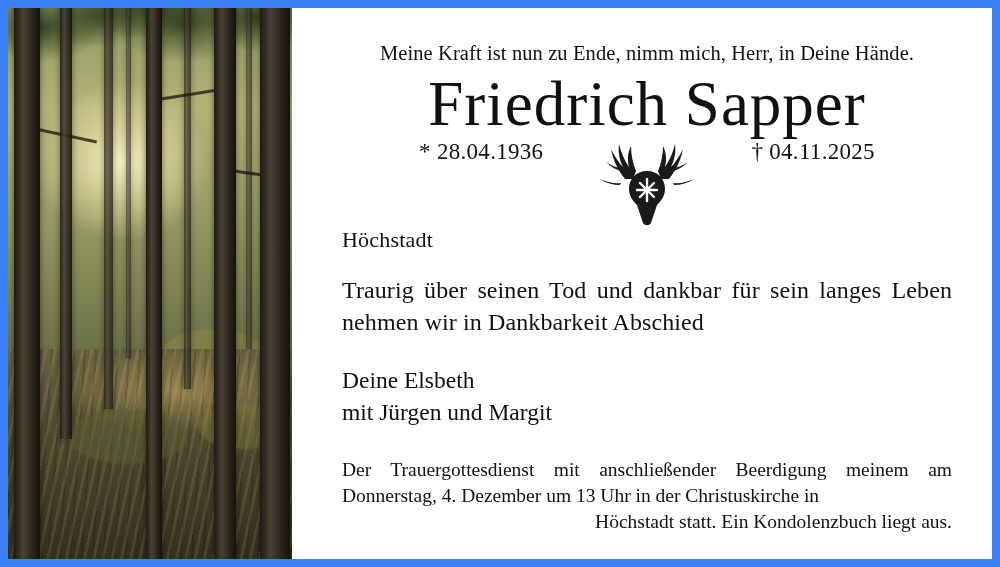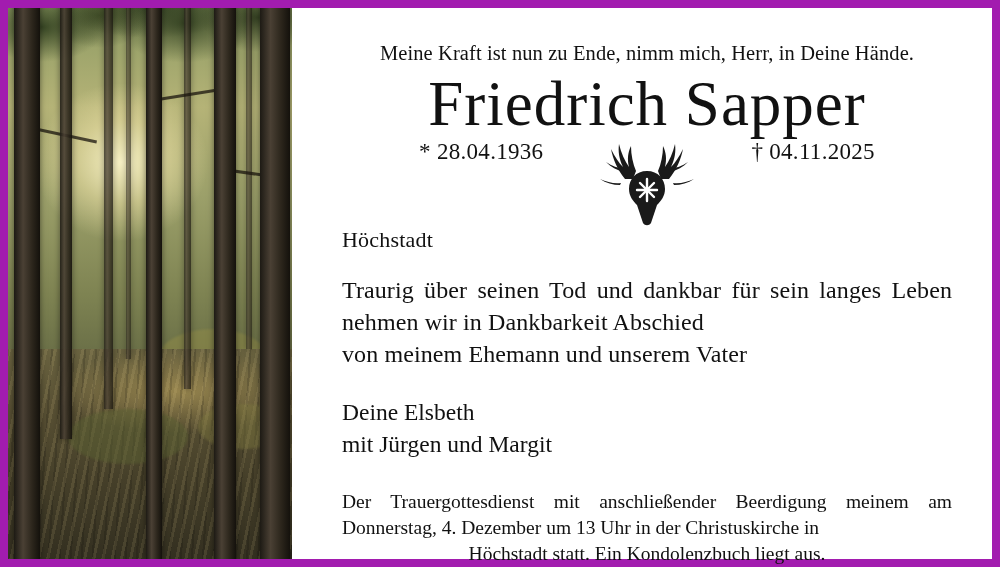--- a/index.html
+++ b/index.html
@@ -19,7 +19,7 @@
     height: 567px;
     background: #ffffff;
     box-sizing: border-box;
-    border: 8px solid #a21caf;
+    border: 8px solid #3b82f6;
     display: flex;
   }
   .photo-panel {

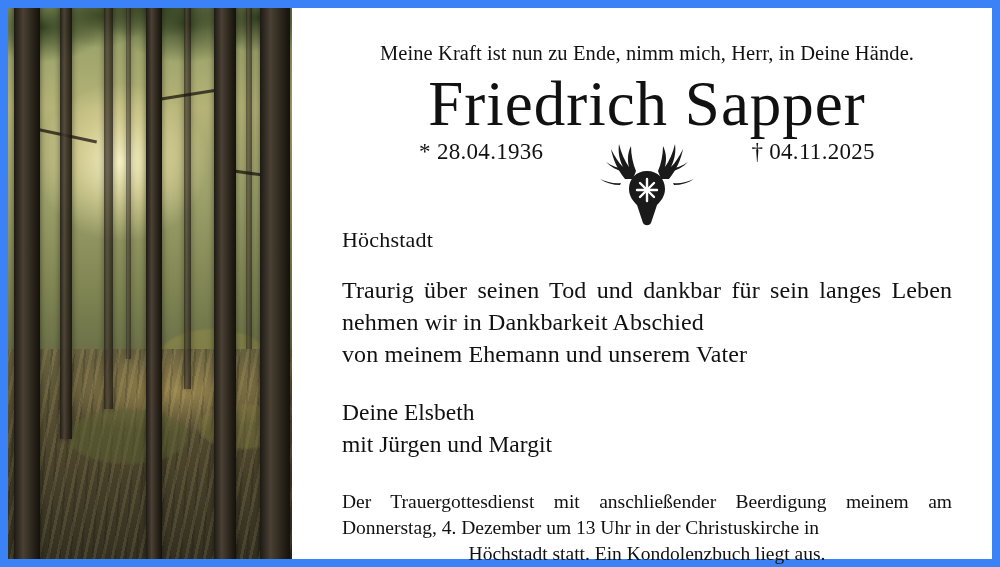--- a/index.html
+++ b/index.html
@@ -246,7 +246,6 @@
     <p class="para-main">
       <span>Traurig über seinen Tod und dankbar für sein</span>
       <span>langes Leben nehmen wir in Dankbarkeit Abschied</span>
-      <span class="lastline">von meinem Ehemann und unserem Vater</span>
     </p>
 
     <p class="family">

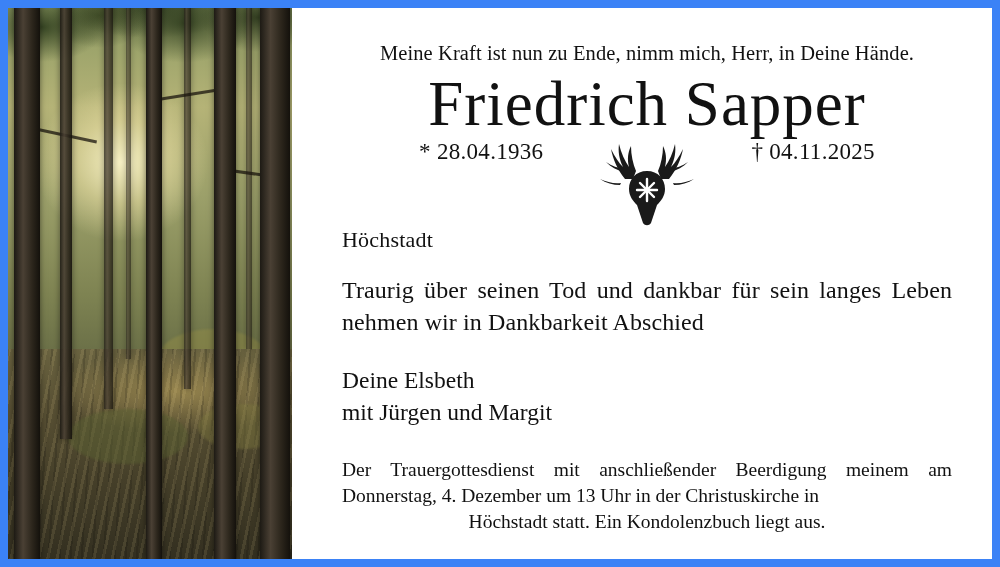--- a/index.html
+++ b/index.html
@@ -176,7 +176,7 @@
     text-align: justify;
     text-justify: inter-word;
   }
-  .service .nowrap-line { display: block; text-align: center; }
+  .service .nowrap-line { display: block; text-align: right; }
 </style>
 </head>
 <body>

